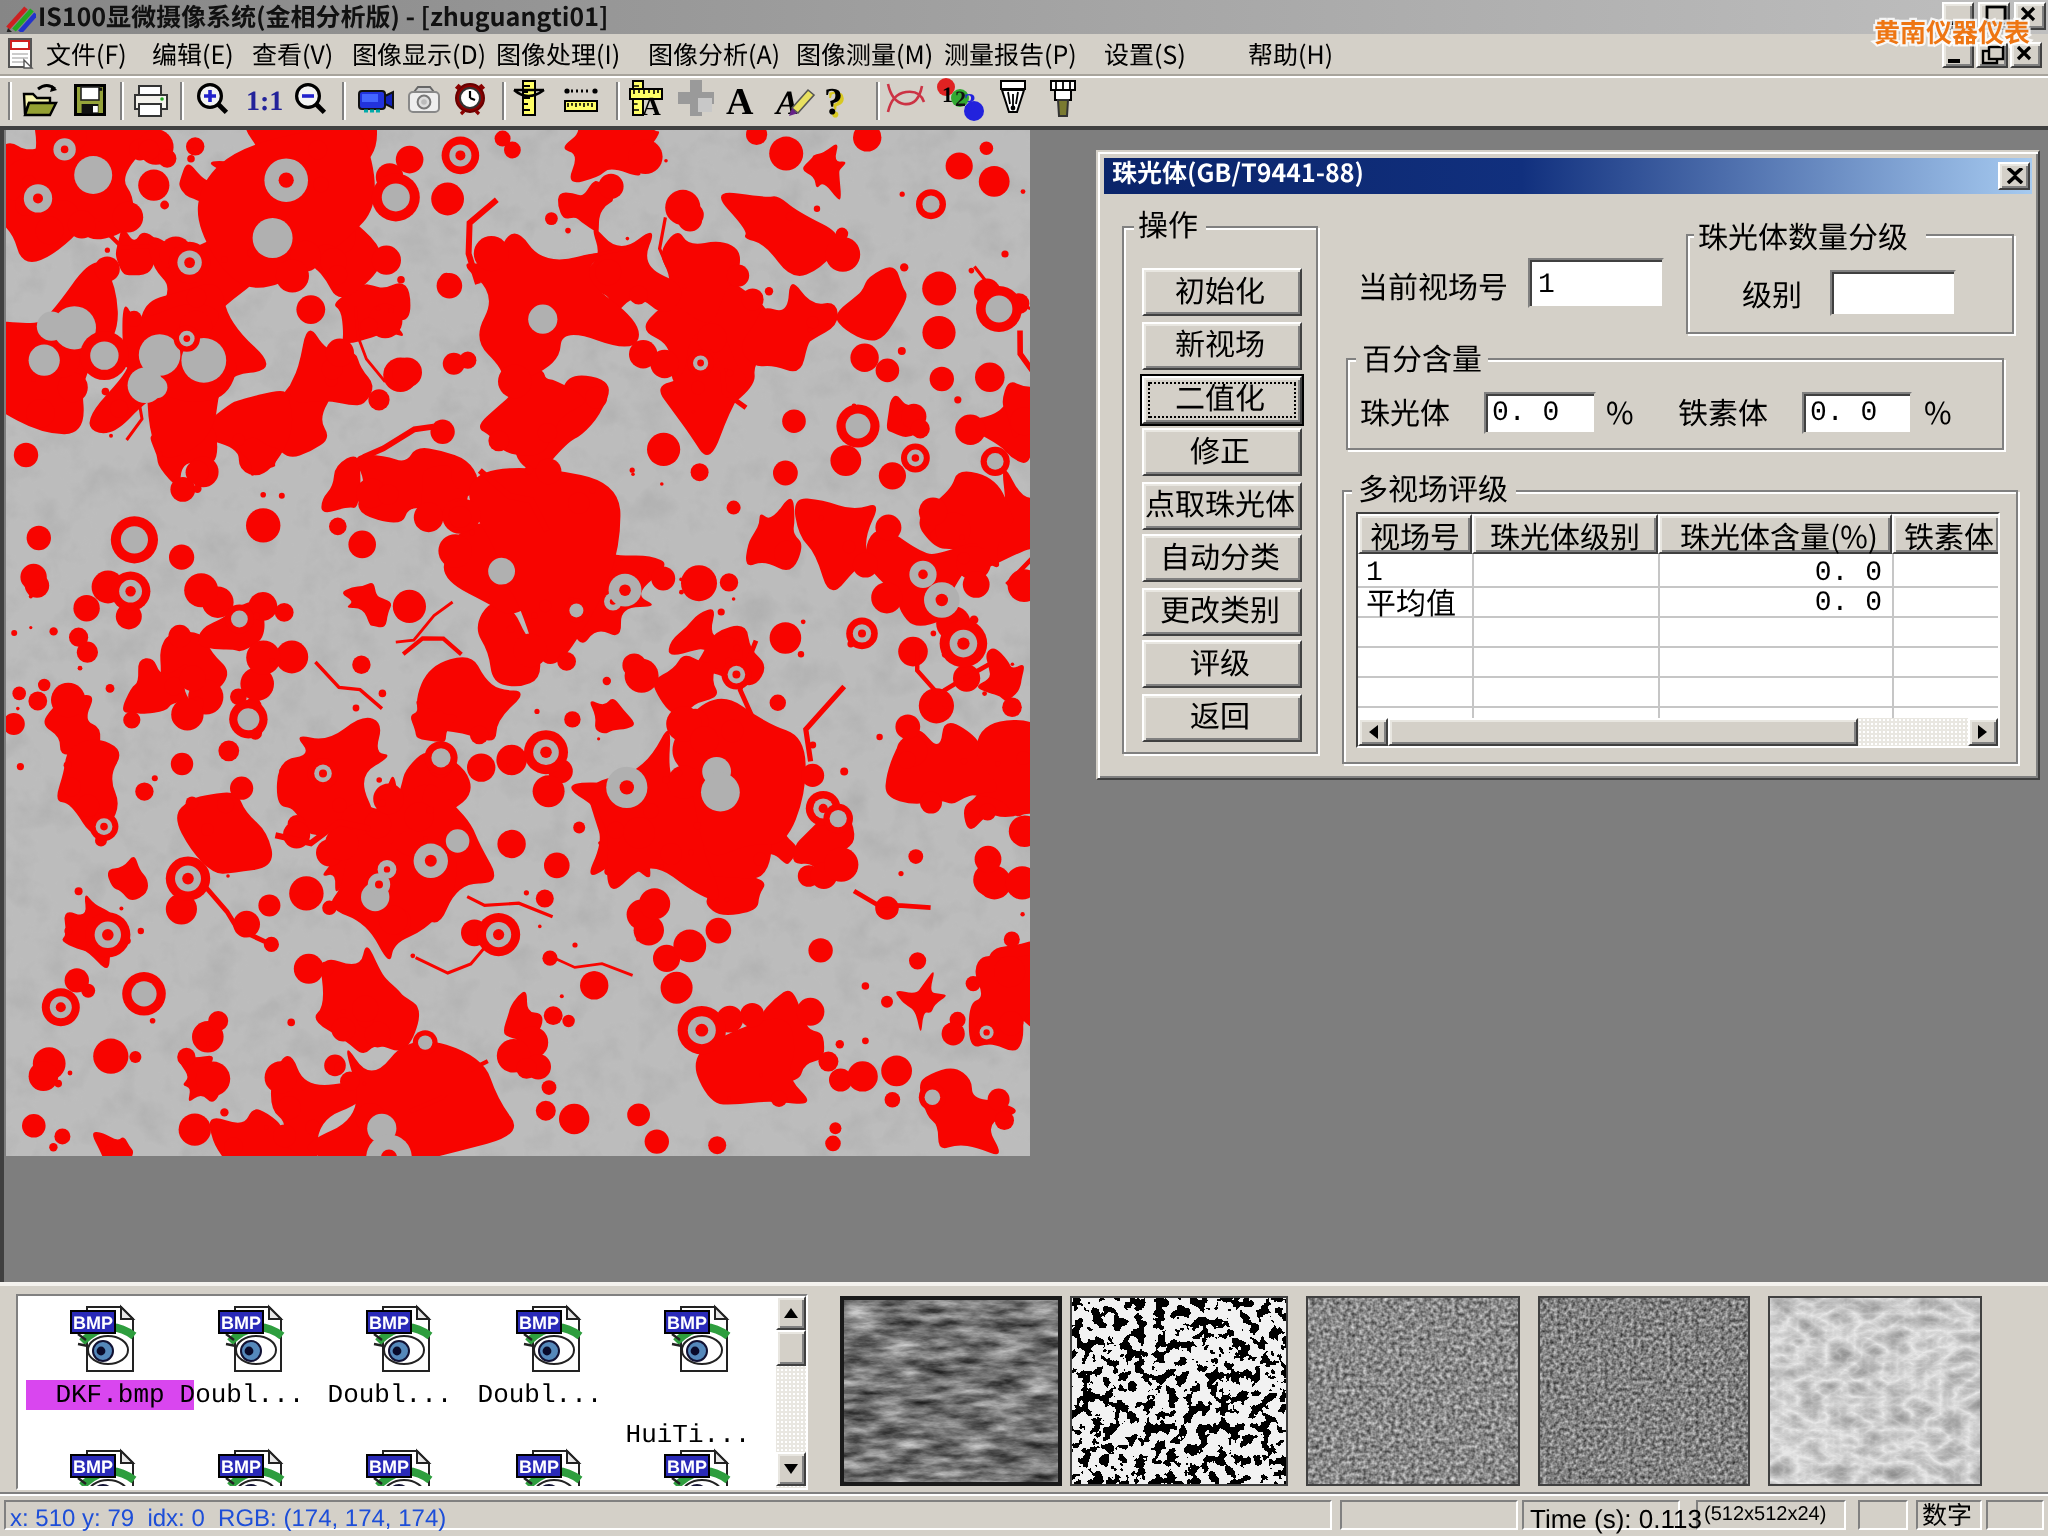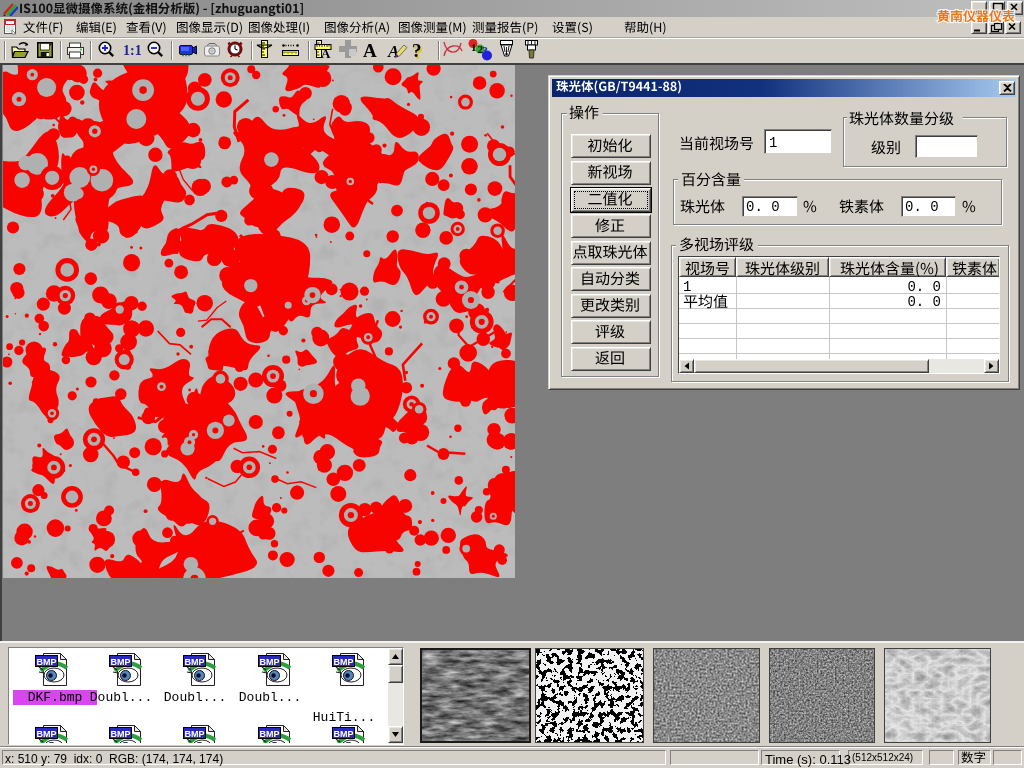--- a/index.html
+++ b/index.html
@@ -785,7 +785,7 @@
     <div class="abs sunk" style="left:929px;top:750px;width:25px;height:15px"></div>
     <div class="abs sunk" style="left:958px;top:750px;width:33px;height:15px"></div>
     <div class="abs sunk" style="left:993px;top:750px;width:29px;height:15px"></div>
-    <div class="abs" style="left:5px;top:752px;font-size:12px;color:#000000">x: 510 y: 79&nbsp; idx: 0&nbsp; RGB: (174, 174, 174)</div>
+    <div class="abs" style="left:5px;top:752px;font-size:12px;color:#1d4ed8">x: 510 y: 79&nbsp; idx: 0&nbsp; RGB: (174, 174, 174)</div>
     <div class="abs" style="left:765px;top:752px;font-size:13px">Time (s): 0.113</div>
     <div class="abs" style="left:852px;top:752px;font-size:10px">(512x512x24)</div>
     <svg class="abs" style="left:420px;top:648px;border:2px solid #1a1a1a" width="111" height="95">

